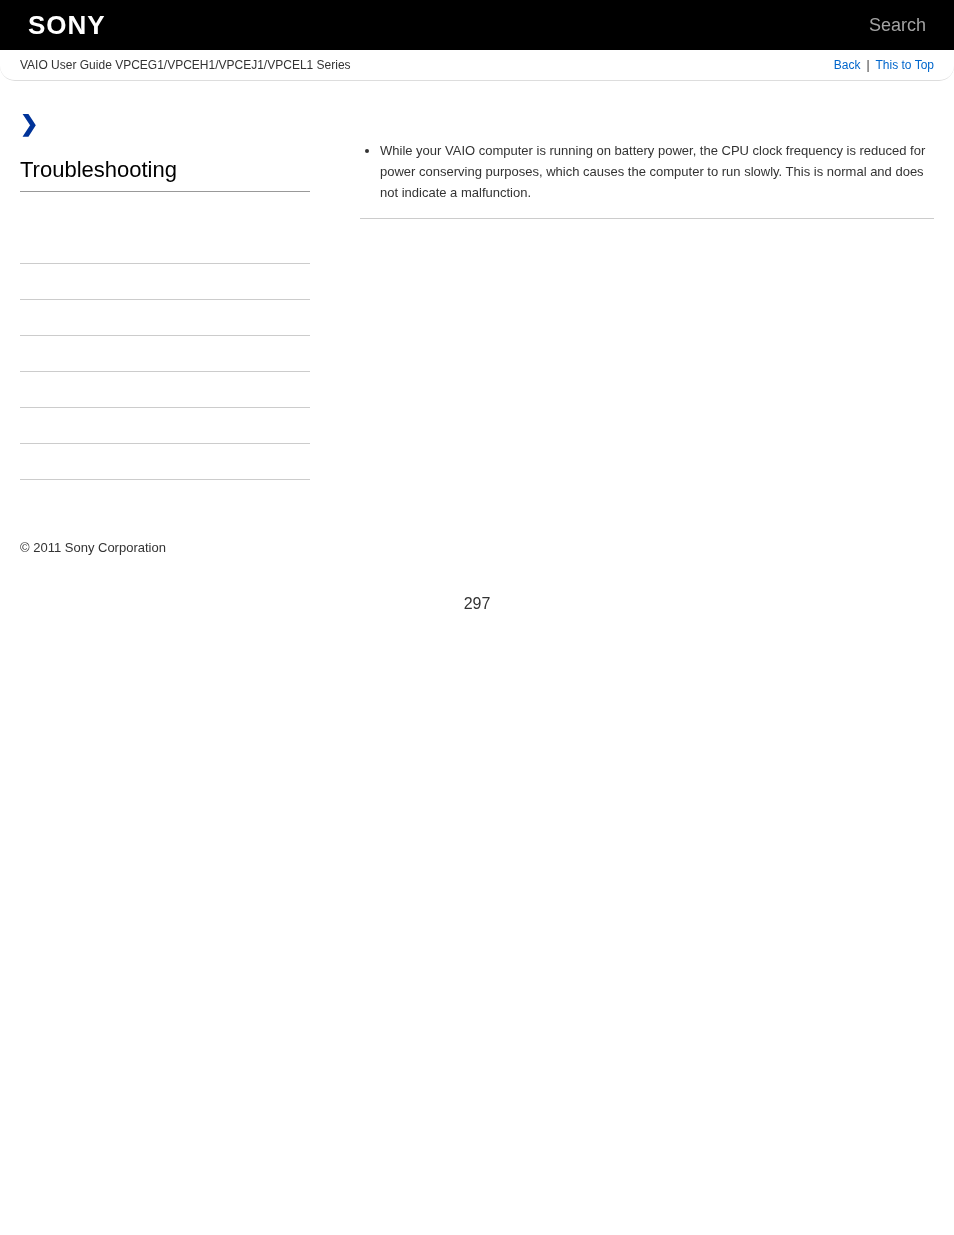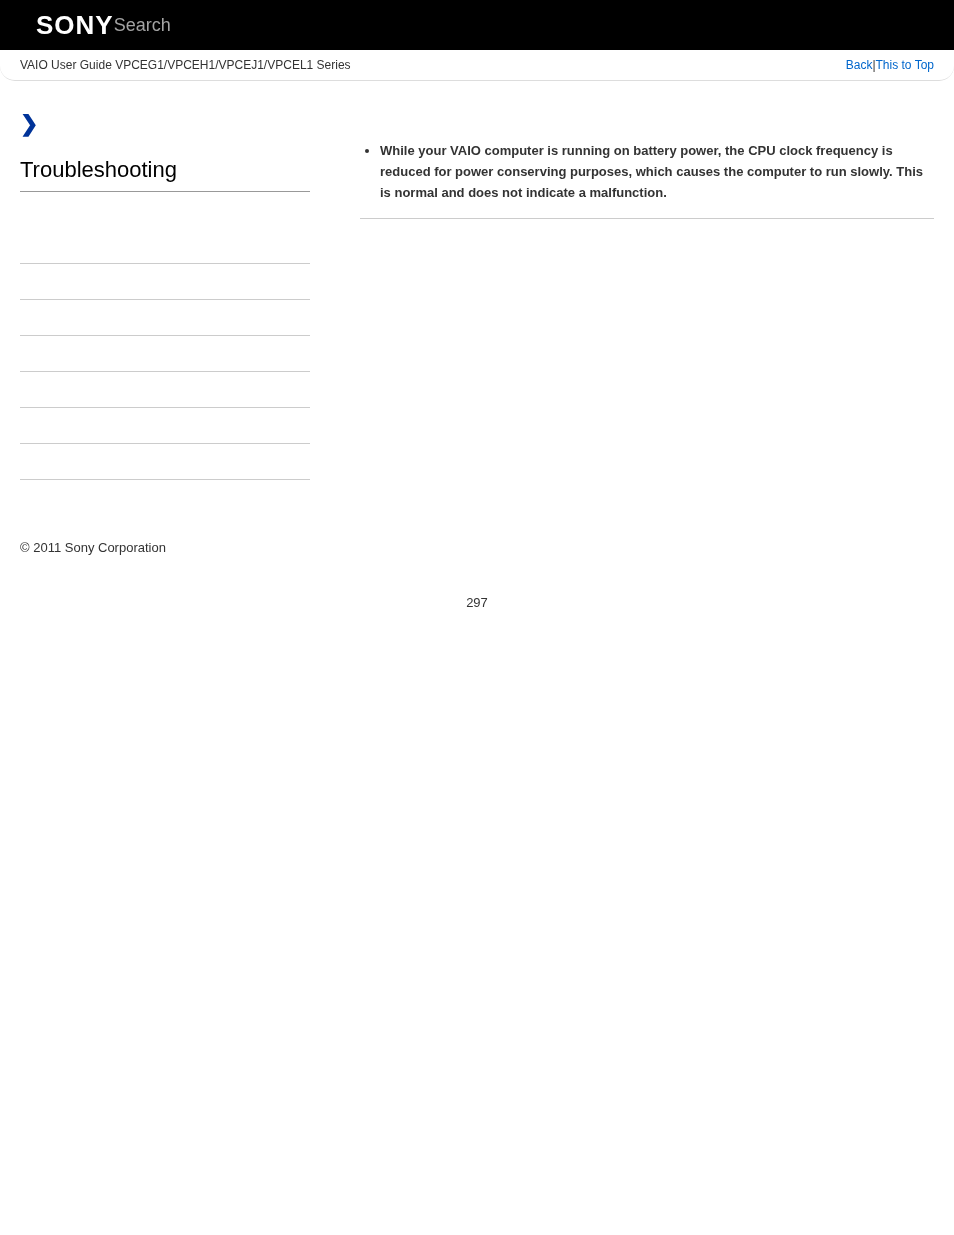--- a/index.html
+++ b/index.html
@@ -23,7 +23,8 @@
       height: 50px;
       display: flex;
       align-items: center;
-      padding: 0 36px;
+      justify-content: space-between;
+      padding: 0 28px;
     }
 
     .sony-logo {

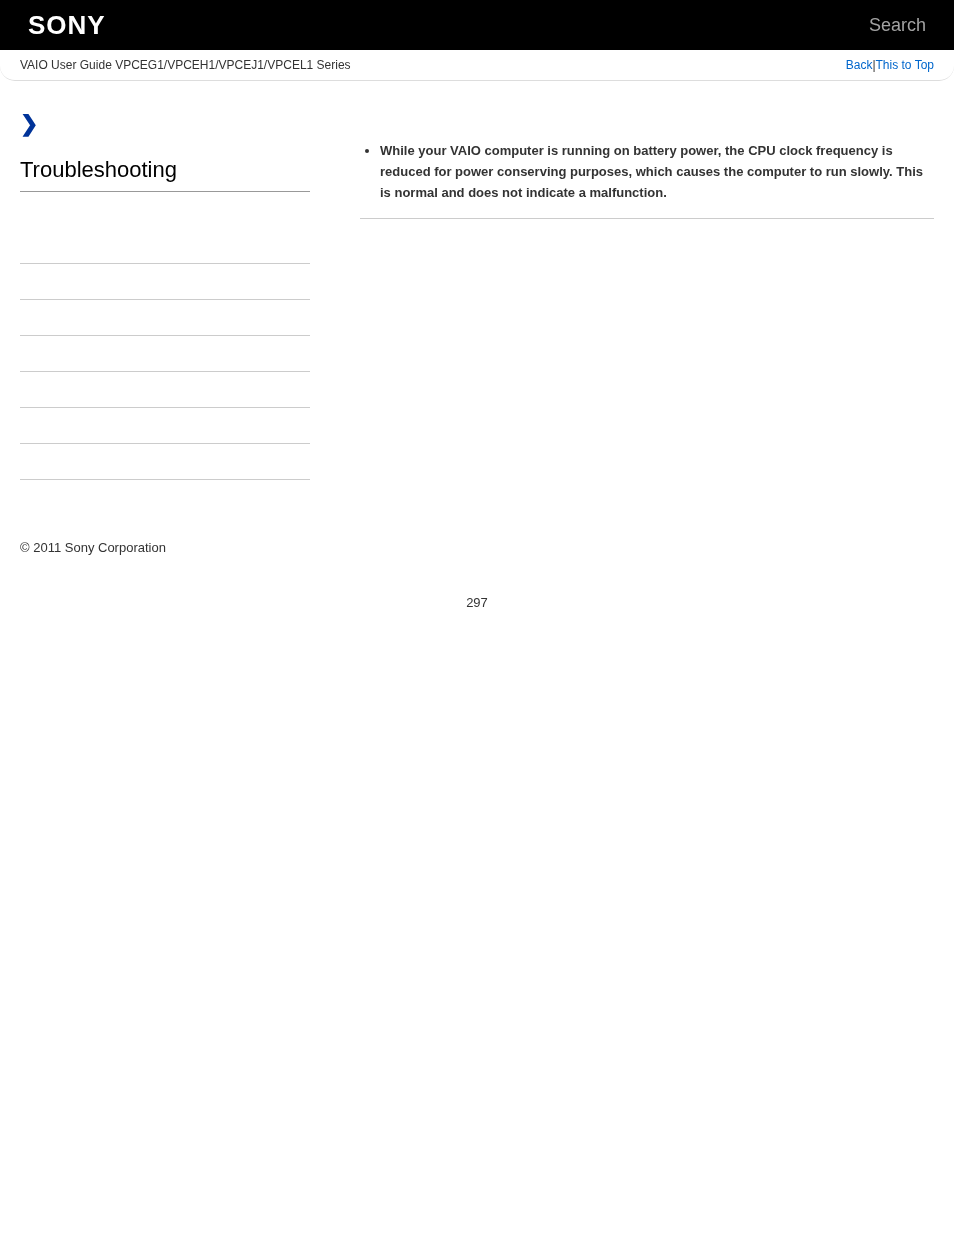--- a/index.html
+++ b/index.html
@@ -57,6 +57,7 @@
 
     .breadcrumb-nav {
       display: flex;
+      gap: 6px;
     }
 
     .nav-link {

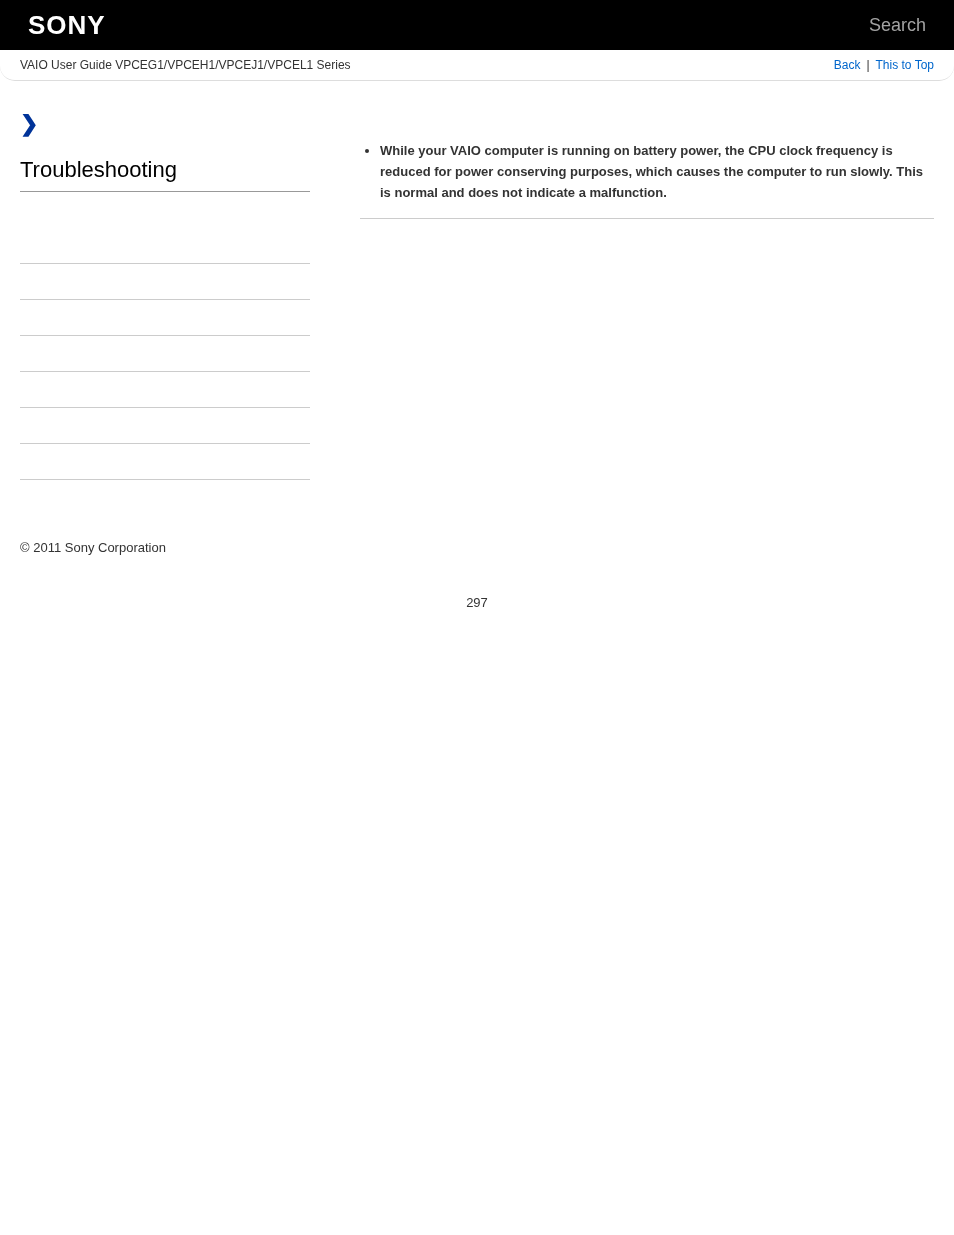--- a/index.html
+++ b/index.html
@@ -138,7 +138,6 @@
       font-size: 13px;
       line-height: 1.6;
       margin-bottom: 8px;
-      font-weight: bold;
     }
 
     .content-divider {

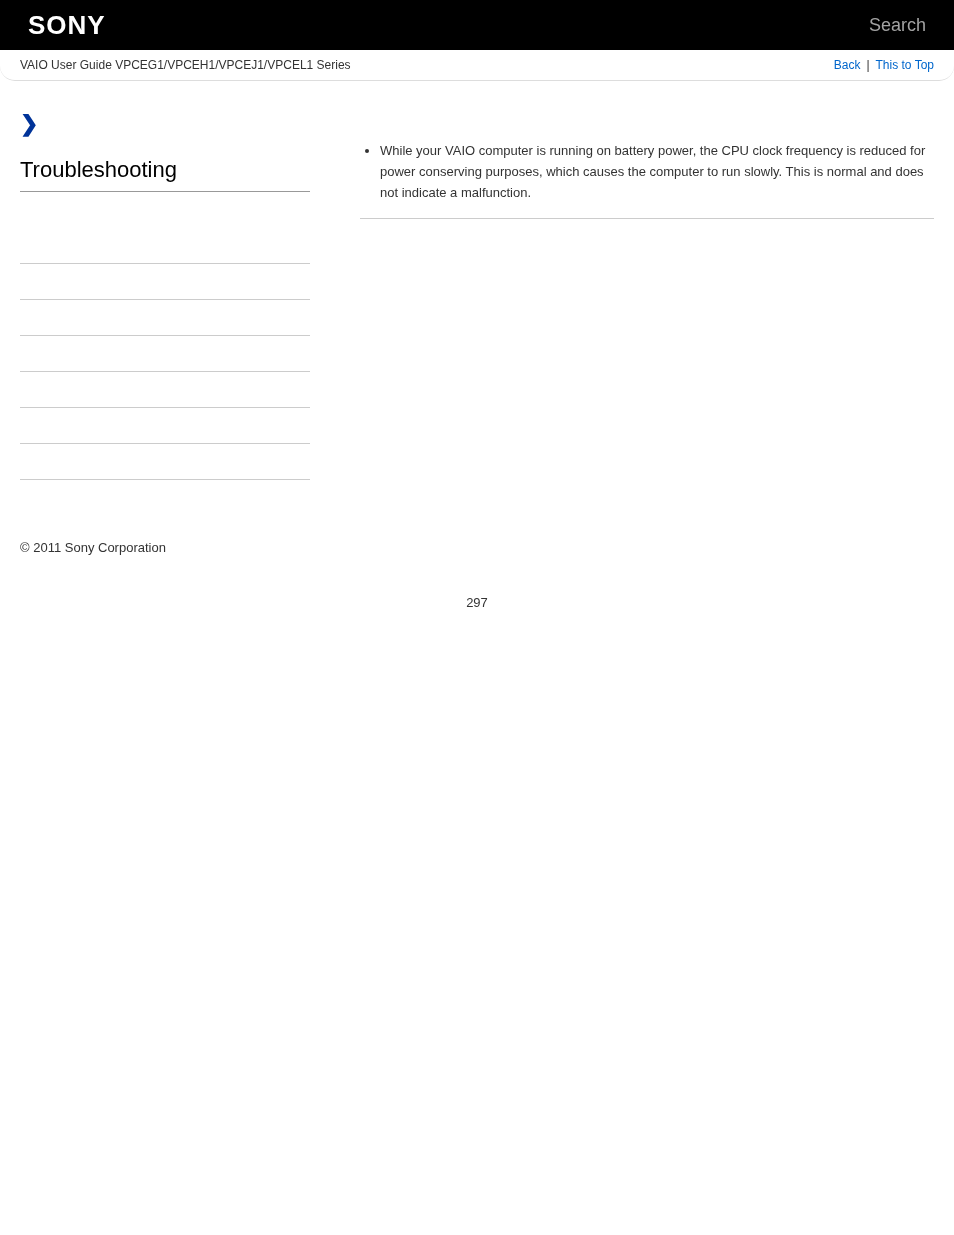--- a/index.html
+++ b/index.html
@@ -157,7 +157,7 @@
     
     .page-number {
       text-align: center;
-      font-size: 13px;
+      font-size: 16px;
       color: #333;
       padding: 20px;
     }

